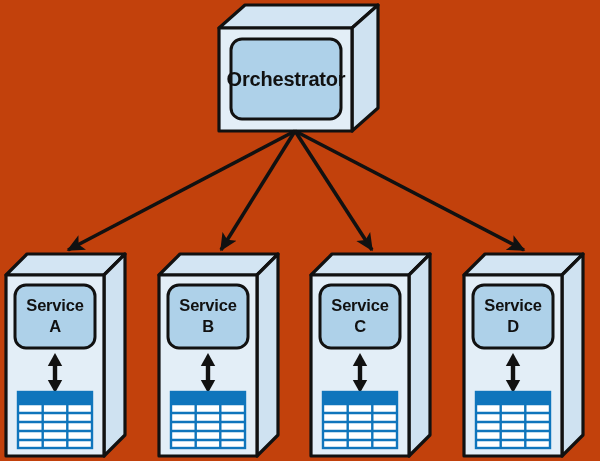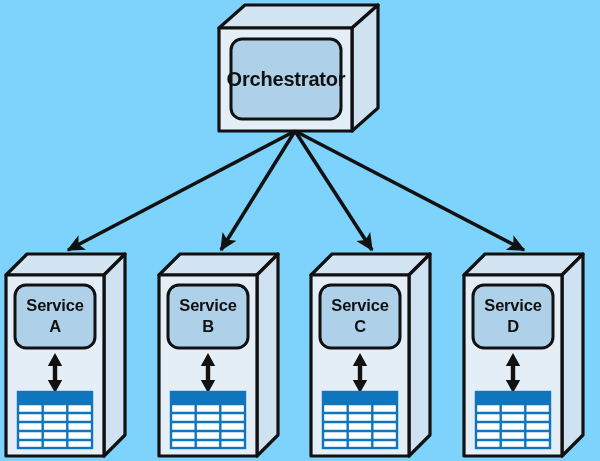--- a/index.html
+++ b/index.html
@@ -6,7 +6,7 @@
   #stage{
     position:relative;
     width:600px;height:461px;
-    background:#7dd3fc;
+    background:#c2410c;
     overflow:hidden;
     font-family:"Liberation Sans", sans-serif;
   }

